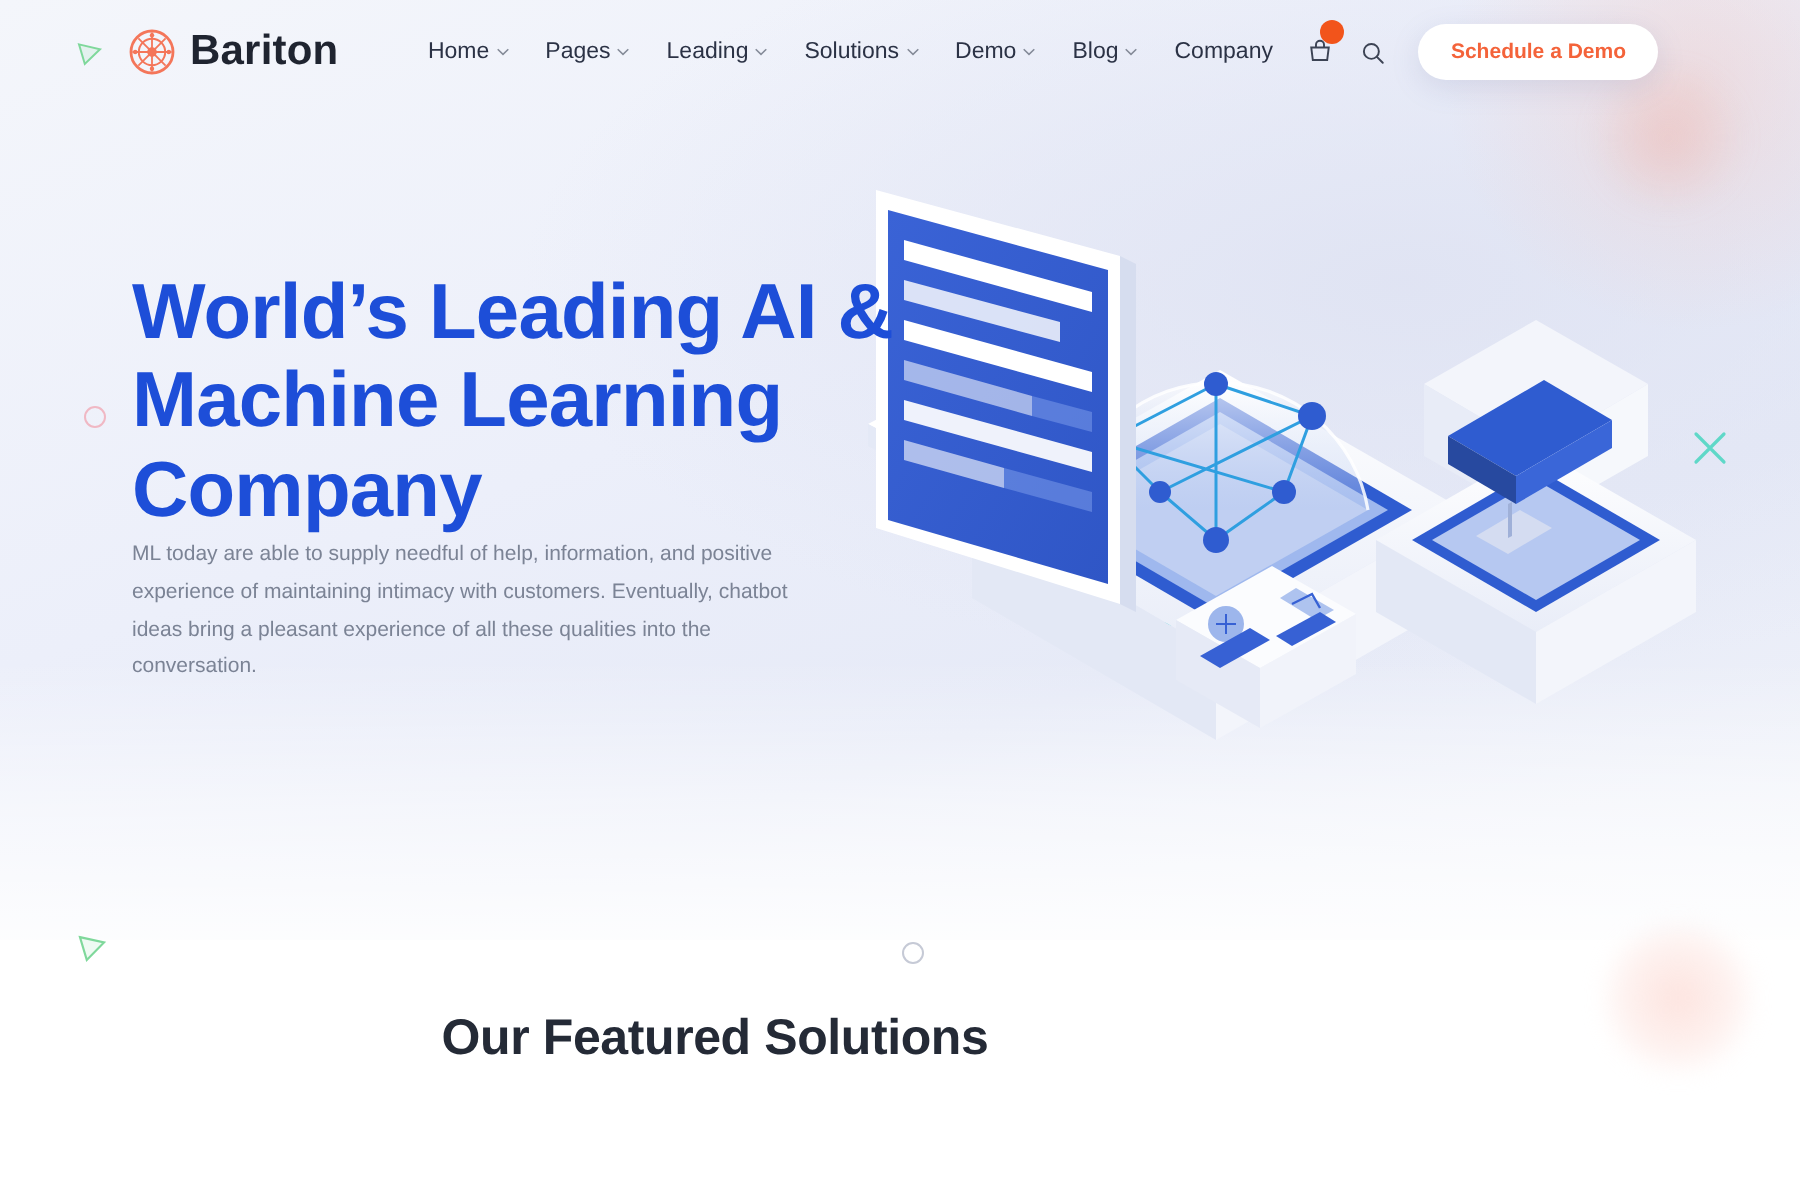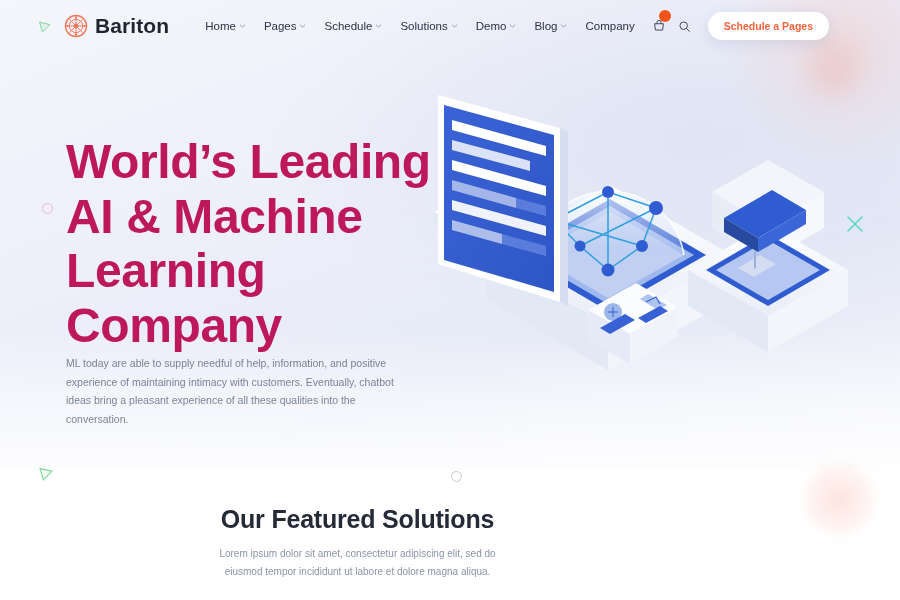--- a/index.html
+++ b/index.html
@@ -158,7 +158,7 @@
       </div>
 
       <div class="nav-item">
-        <span>Schedule</span>
+        <span>Leading</span>
         <svg class="caret" viewBox="0 0 8 5">
             <path d="M.7.8 4 4 7.3.8" fill="none" stroke="#6b7280" stroke-width="1"></path>
           </svg>

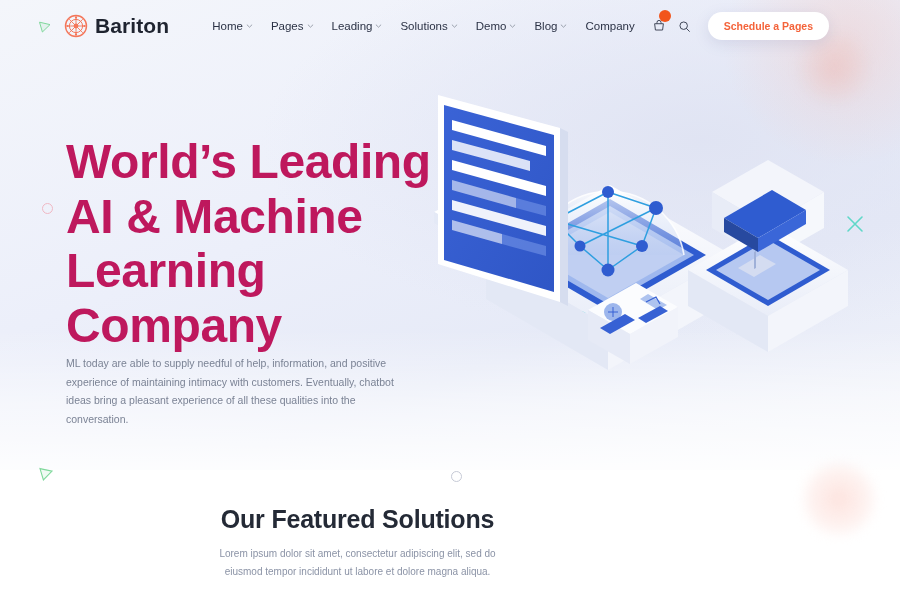--- a/index.html
+++ b/index.html
@@ -204,7 +204,7 @@
         </svg>
       </div>
 
-      <button class="demo-btn">Schedule a Pages</button>
+      <button class="demo-btn">Schedule a Demo</button>
     </nav>
   </div>
 

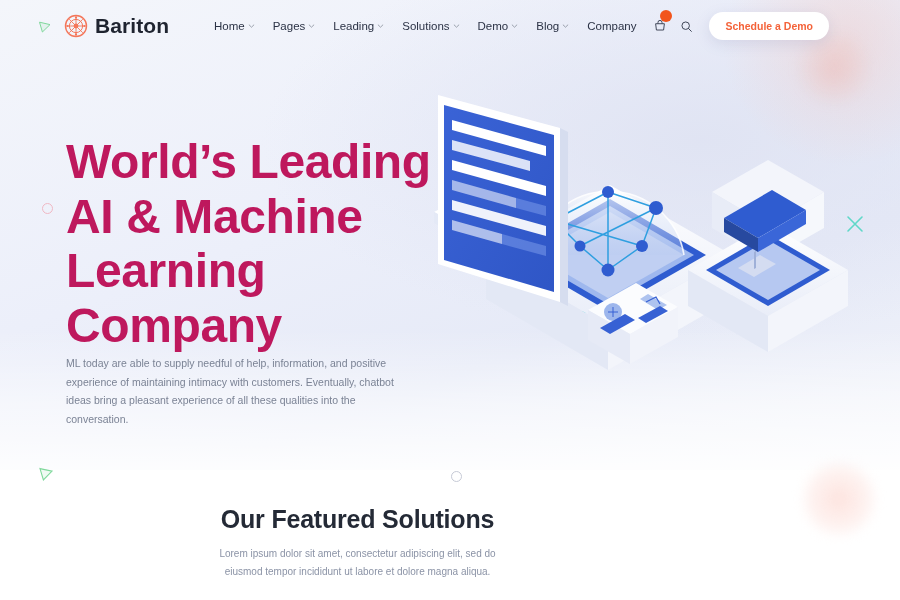--- a/index.html
+++ b/index.html
@@ -73,7 +73,7 @@
   
   .hero-text { position:absolute; left:66px; top:135px; width:420px; z-index:30; }
   .hero-title {
-    font-size:48px; line-height:1.14; font-weight:700; color:#be185d;
+    font-size:39px; line-height:1.14; font-weight:700; color:#1d4ed8;
     letter-spacing:-.4px;
   }
   .hero-sub {

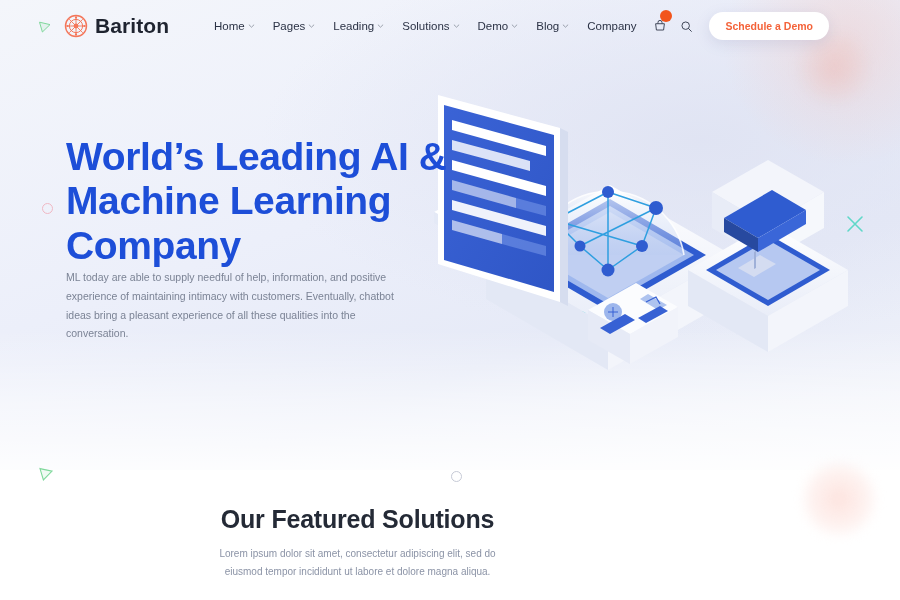--- a/index.html
+++ b/index.html
@@ -354,7 +354,6 @@
 
   <div class="featured">
     <h2 class="featured-title">Our Featured Solutions</h2>
-    <p class="featured-sub">Lorem ipsum dolor sit amet, consectetur adipiscing elit, sed do eiusmod tempor incididunt ut labore et dolore magna aliqua.</p>
   </div>
 
 </div>

